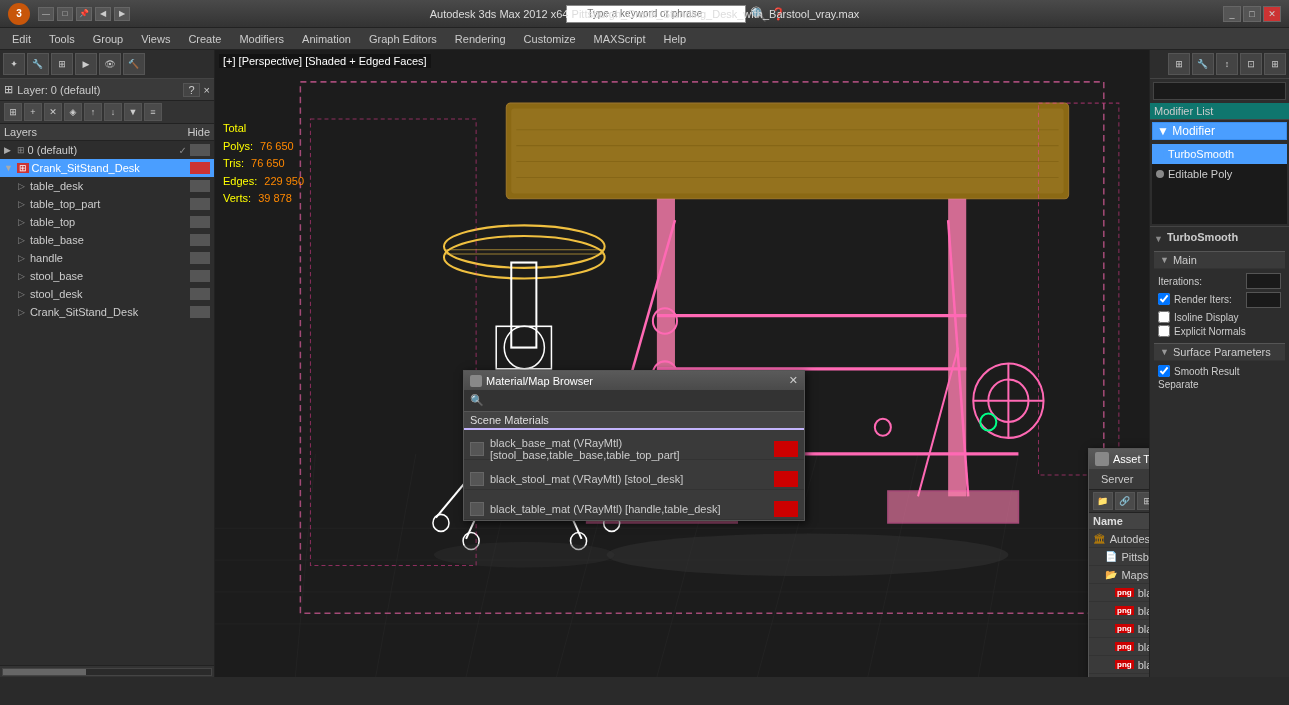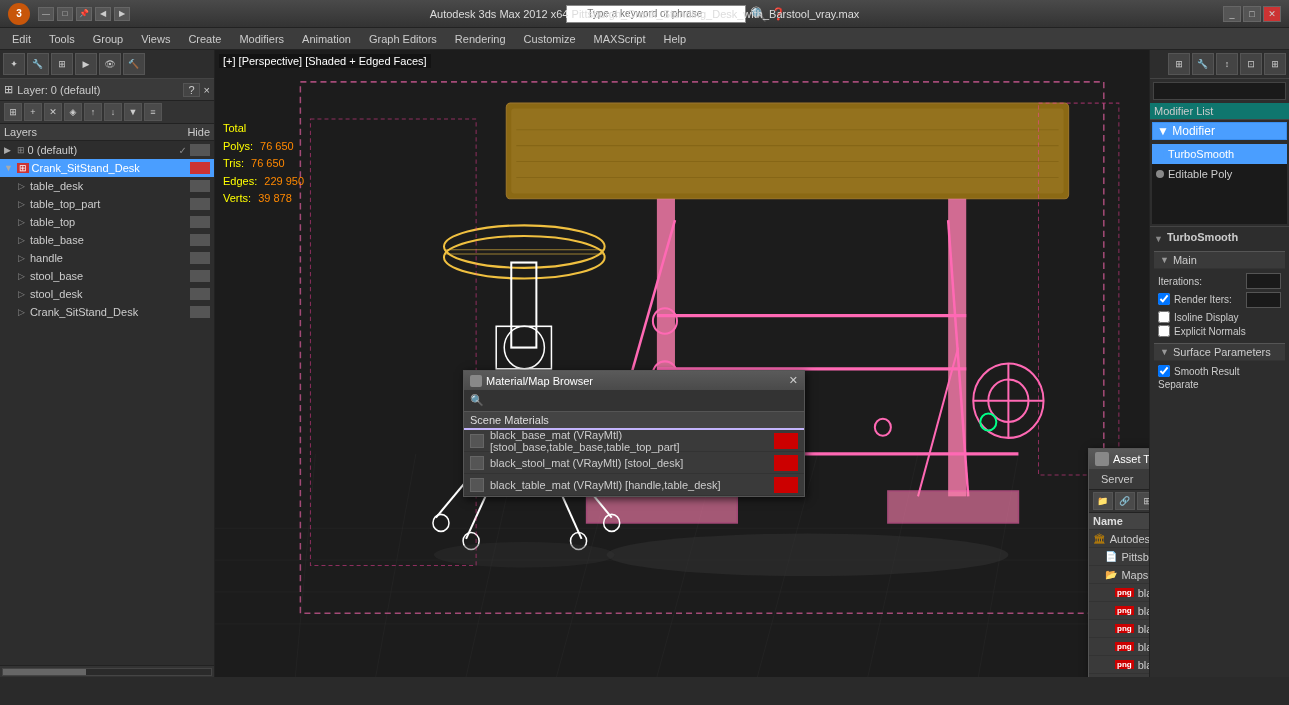--- a/index.html
+++ b/index.html
@@ -439,6 +439,7 @@
       gap: 6px;
       border-bottom: 1px solid #333;
       cursor: pointer;
+      margin-top: 8px;
     }
     .mat-color-swatch {
       width: 14px;

